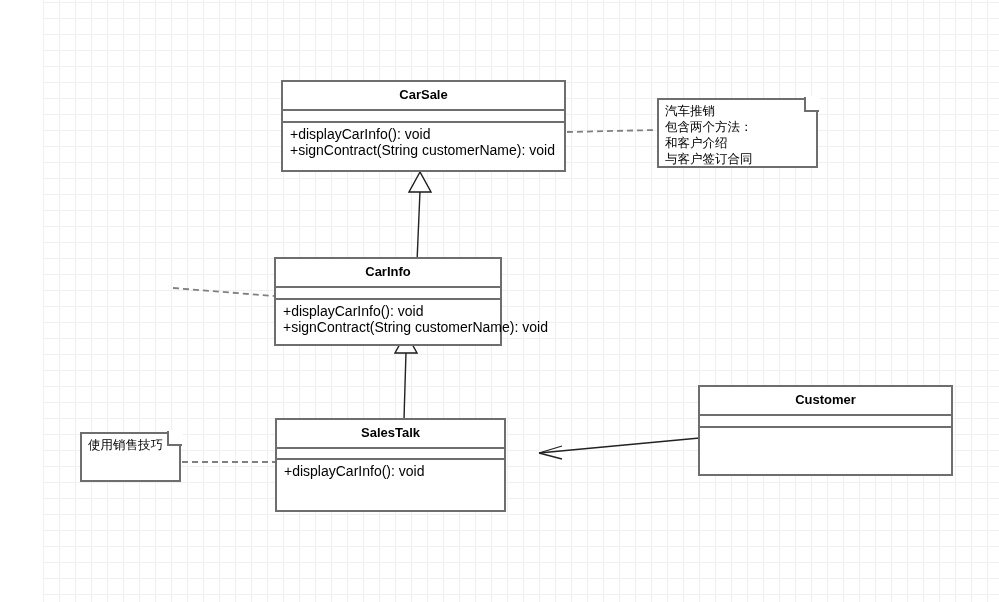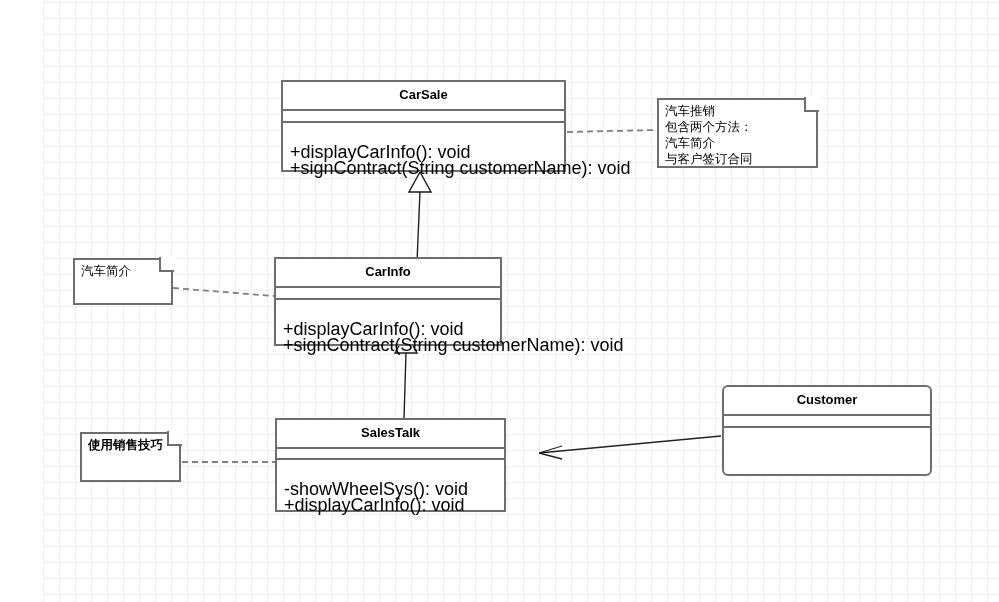--- a/index.html
+++ b/index.html
@@ -172,7 +172,7 @@
     <div class="note-fold-cut"></div>
     <div class="note-text">汽车推销
 包含两个方法：
-汽车简介
+和客户介绍
 与客户签订合同</div>
   </div>
 

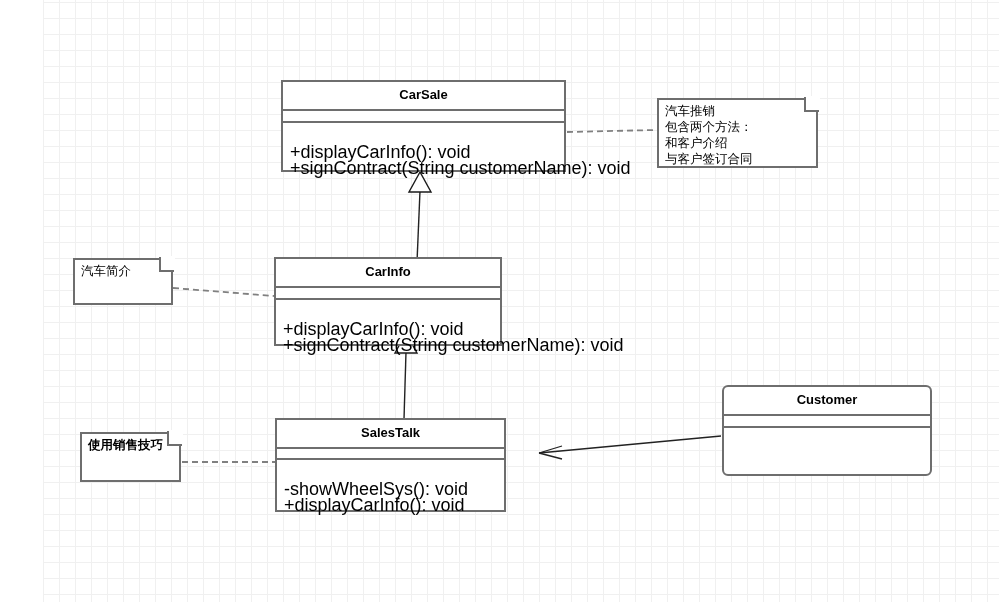--- a/index.html
+++ b/index.html
@@ -55,8 +55,8 @@
     padding: 0 6px;
   }
   .uml-ops {
-    padding: 22px 7px 6px 7px;
-    font-size: 18px;
+    padding: 4px 7px 6px 7px;
+    font-size: 14px;
     color: #000000;
     line-height: 15.5px;
   }

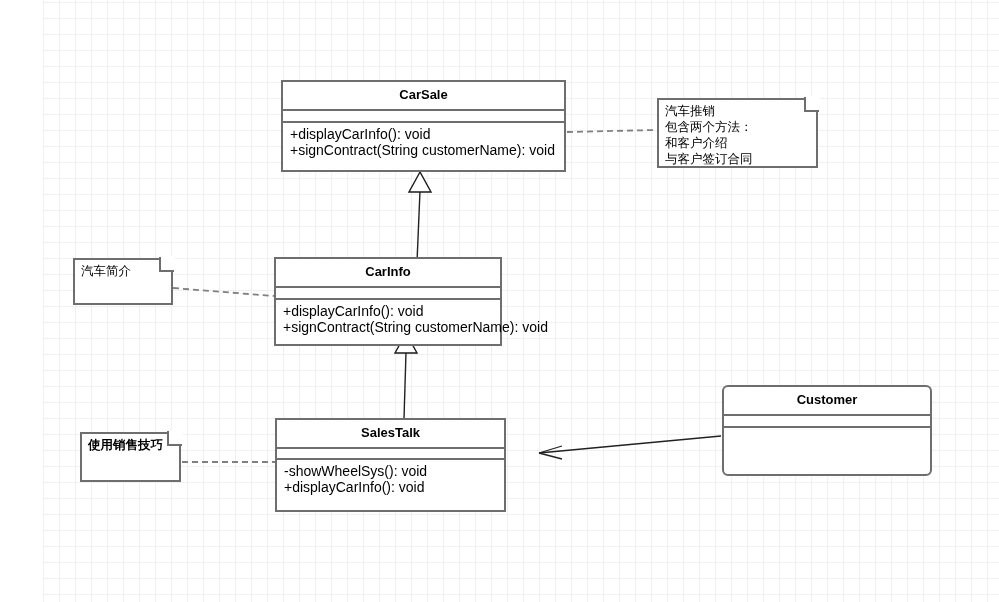--- a/index.html
+++ b/index.html
@@ -176,12 +176,6 @@
 与客户签订合同</div>
   </div>
 
-  <div class="uml-note" style="left:30px; top:258px; width:100px; height:47px;">
-    <div class="note-fold-mask"></div>
-    <div class="note-body"></div>
-    <div class="note-fold-cut"></div>
-    <div class="note-text">汽车简介</div>
-  </div>
 
   <div class="uml-note" style="left:37px; top:432px; width:101px; height:50px;font-weight:bold;">
     <div class="note-fold-mask"></div>

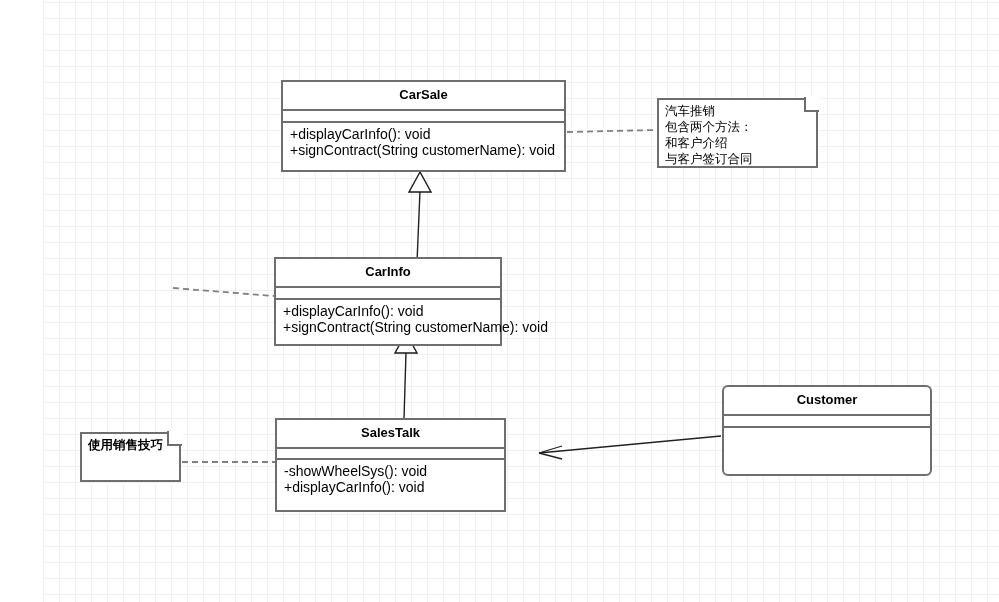--- a/index.html
+++ b/index.html
@@ -160,7 +160,7 @@
     </div>
   </div>
 
-  <div class="uml-class" style="left:679px; top:385px; width:210px; height:91px;border-radius:6px;">
+  <div class="uml-class" style="left:655px; top:385px; width:255px; height:91px;">
     <div class="uml-name">Customer</div>
     <div class="uml-attrs" style="height:10px;"></div>
     <div class="uml-ops" style="height:40px;"></div>

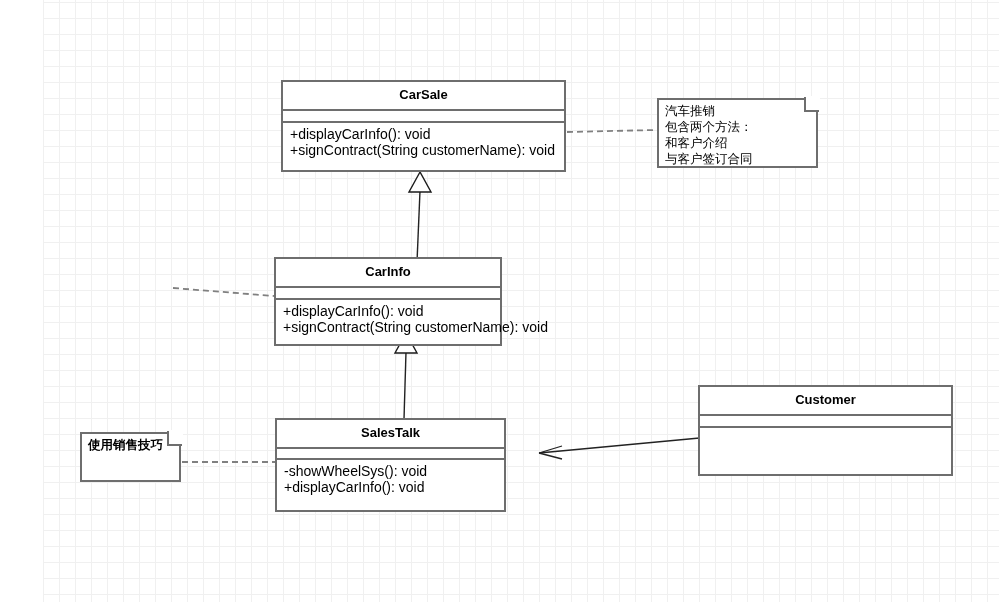--- a/index.html
+++ b/index.html
@@ -177,7 +177,7 @@
   </div>
 
 
-  <div class="uml-note" style="left:37px; top:432px; width:101px; height:50px;font-weight:bold;">
+  <div class="uml-note" style="left:37px; top:432px; width:101px; height:50px;">
     <div class="note-fold-mask"></div>
     <div class="note-body"></div>
     <div class="note-fold-cut"></div>

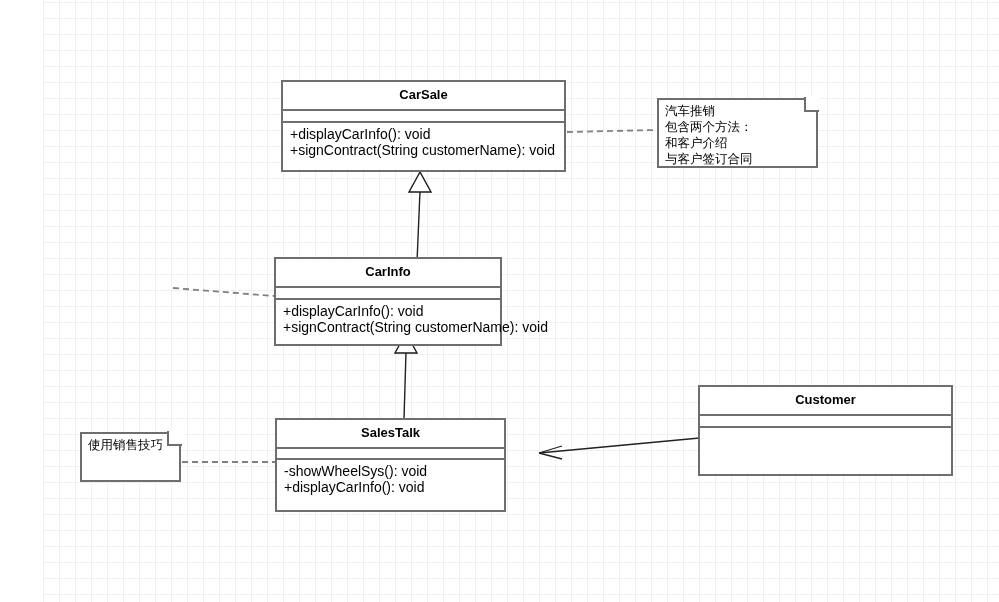--- a/index.html
+++ b/index.html
@@ -155,7 +155,6 @@
     <div class="uml-name">SalesTalk</div>
     <div class="uml-attrs" style="height:9px;"></div>
     <div class="uml-ops">
-      <div class="op">-showWheelSys(): void</div>
       <div class="op">+displayCarInfo(): void</div>
     </div>
   </div>

